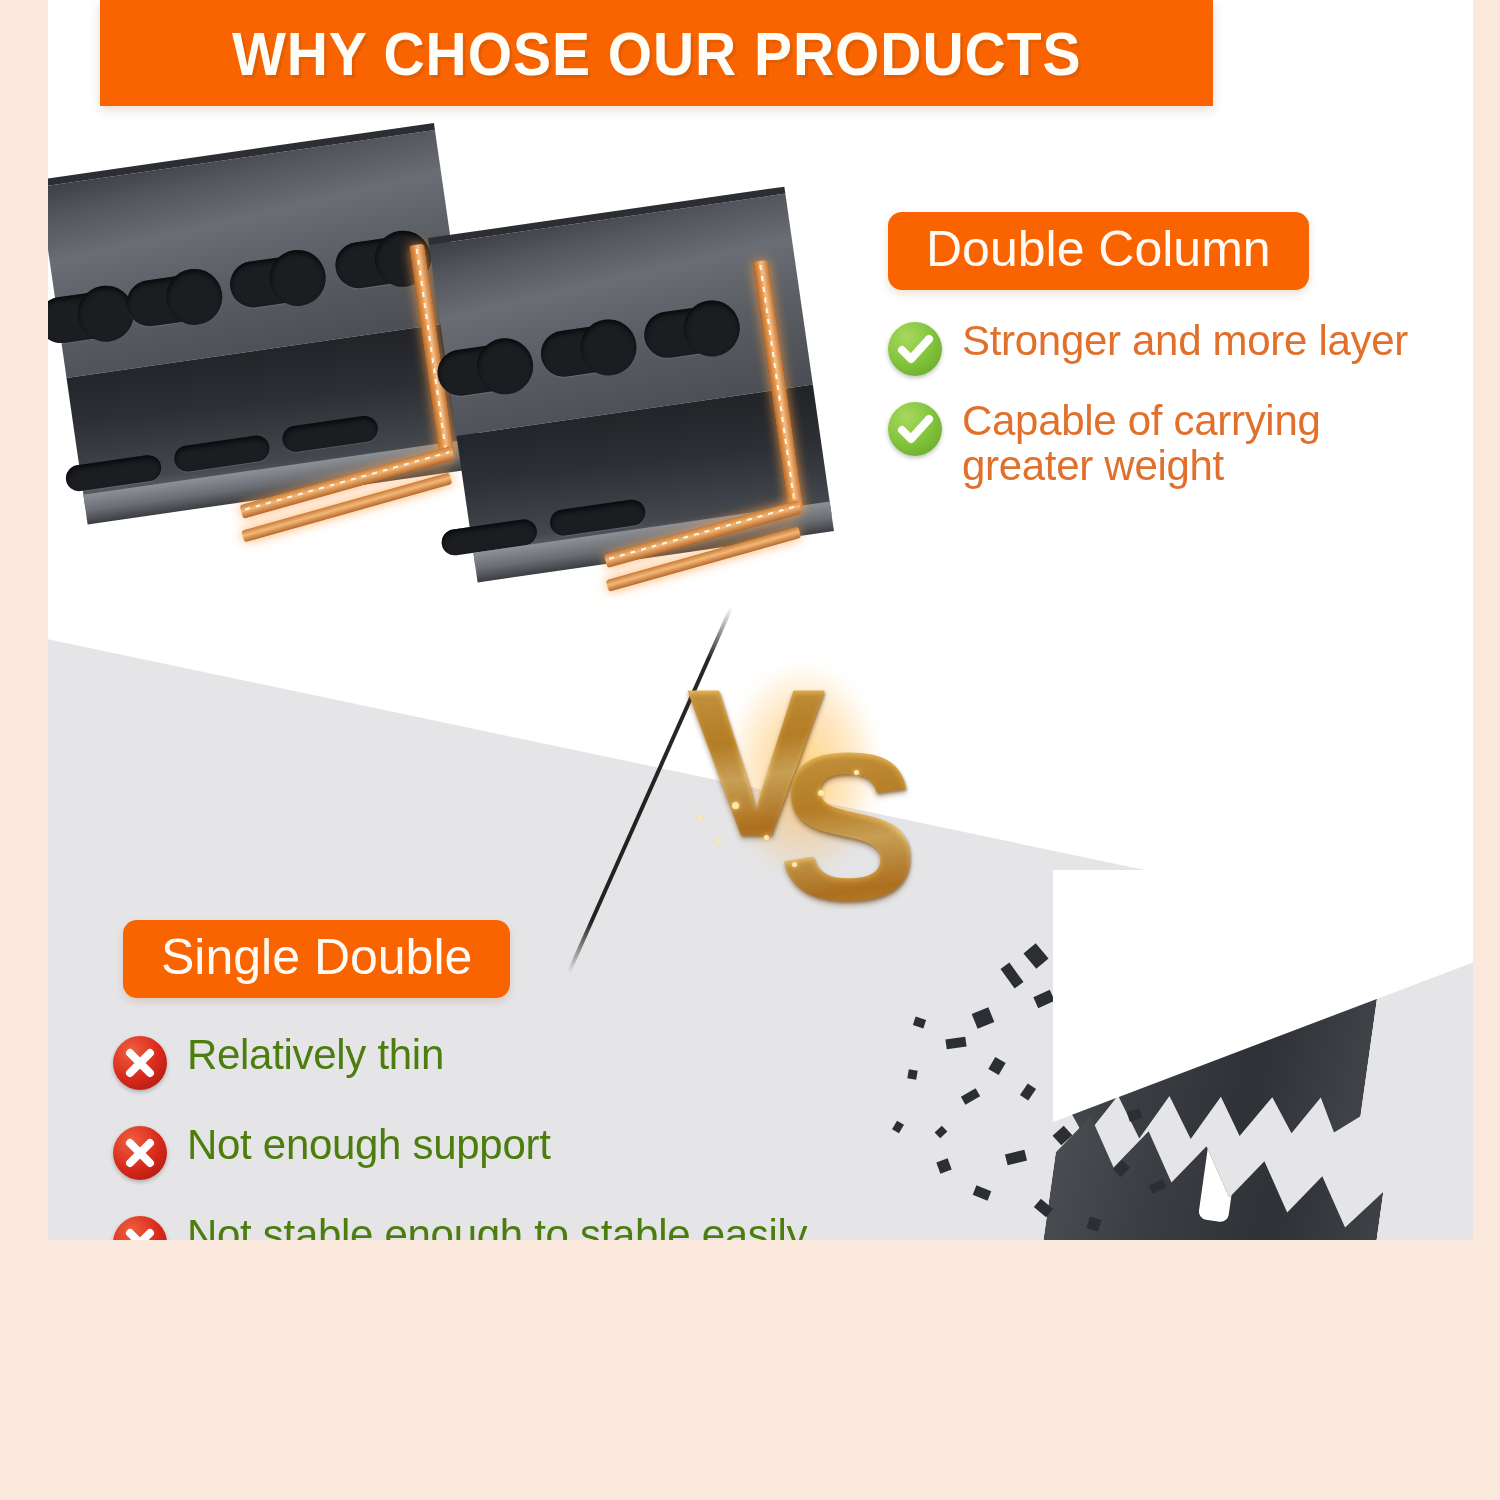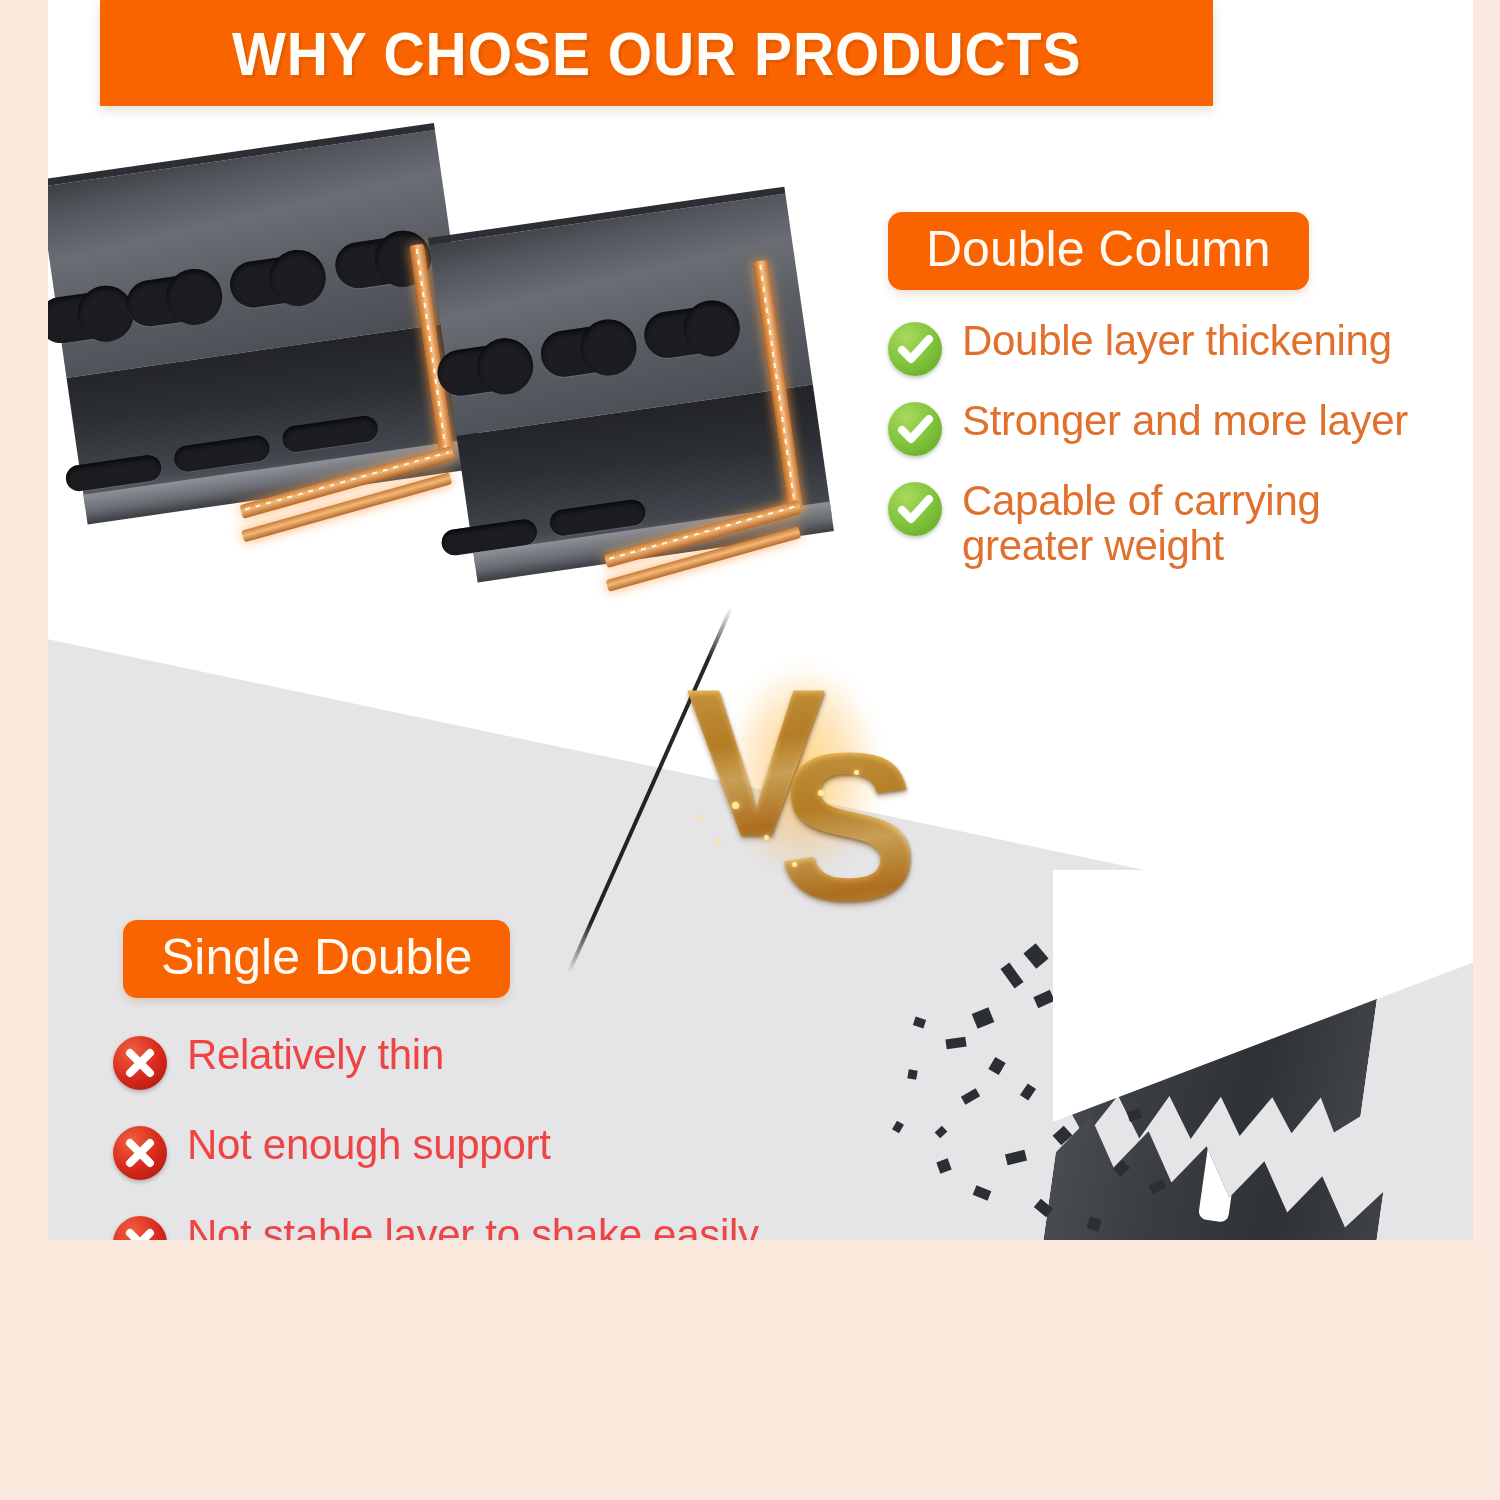--- a/index.html
+++ b/index.html
@@ -349,16 +349,6 @@
 
       <div class="bullets">
 
-        <div class="bullet pos">
-          <span class="icon">
-            <span class="ico-check">
-              <svg width="54" height="54" viewBox="0 0 54 54">
-                <path d="M14 28 L23 37 L41 17" fill="none" stroke="#ffffff" stroke-width="8" stroke-linecap="round" stroke-linejoin="round"></path>
-              </svg>
-            </span>
-          </span>
-          <span class="btext">Double layer thickening</span>
-        </div>
 
         <div class="bullet pos">
           <span class="icon">

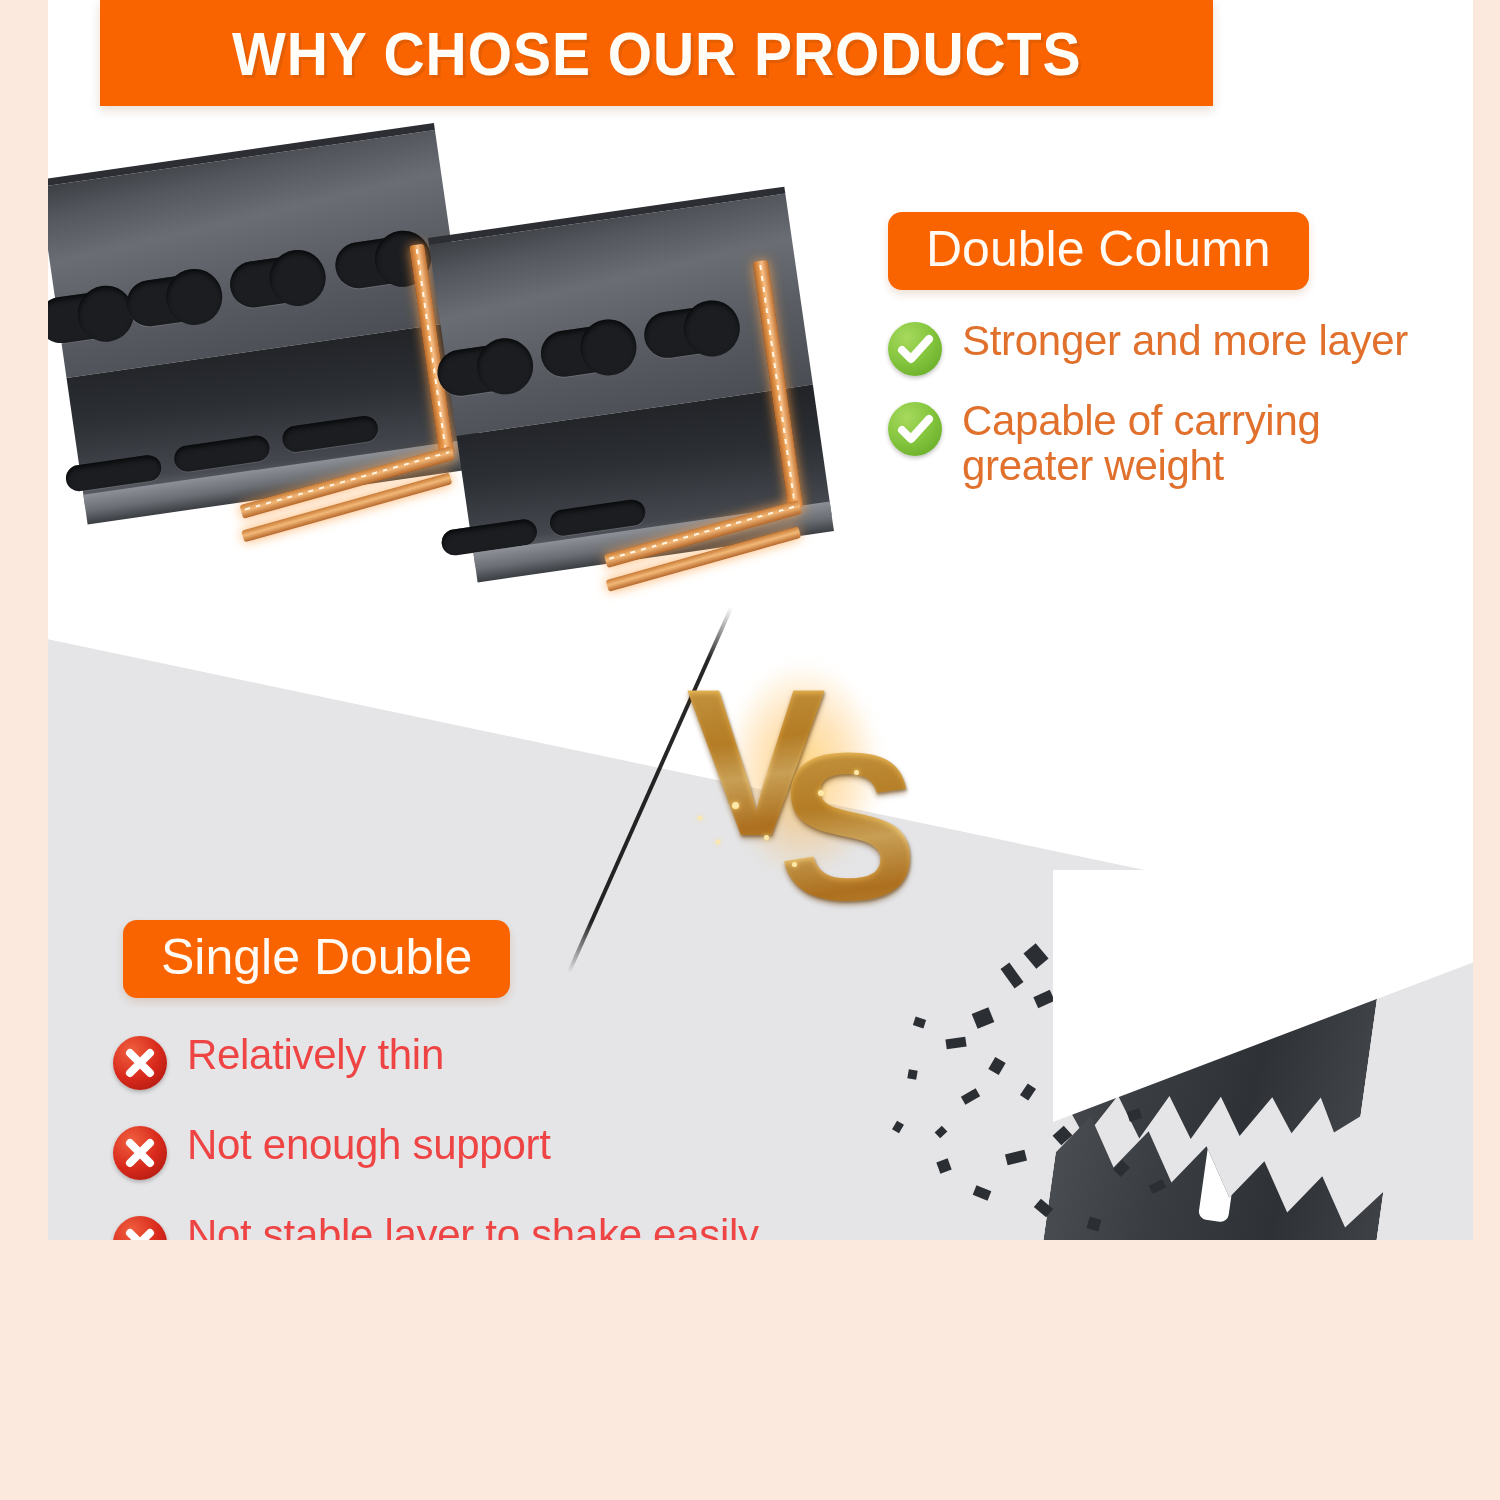--- a/index.html
+++ b/index.html
@@ -167,7 +167,7 @@
     letter-spacing: -0.3px;
   }
   .bullet.pos .btext { color: #e0702b; }
-  .bullet.neg .btext { color: #ef4444; }
+  .bullet.neg .btext { color: #4d7c0f; }
 
   .ico-check, .ico-cross {
     display: block;

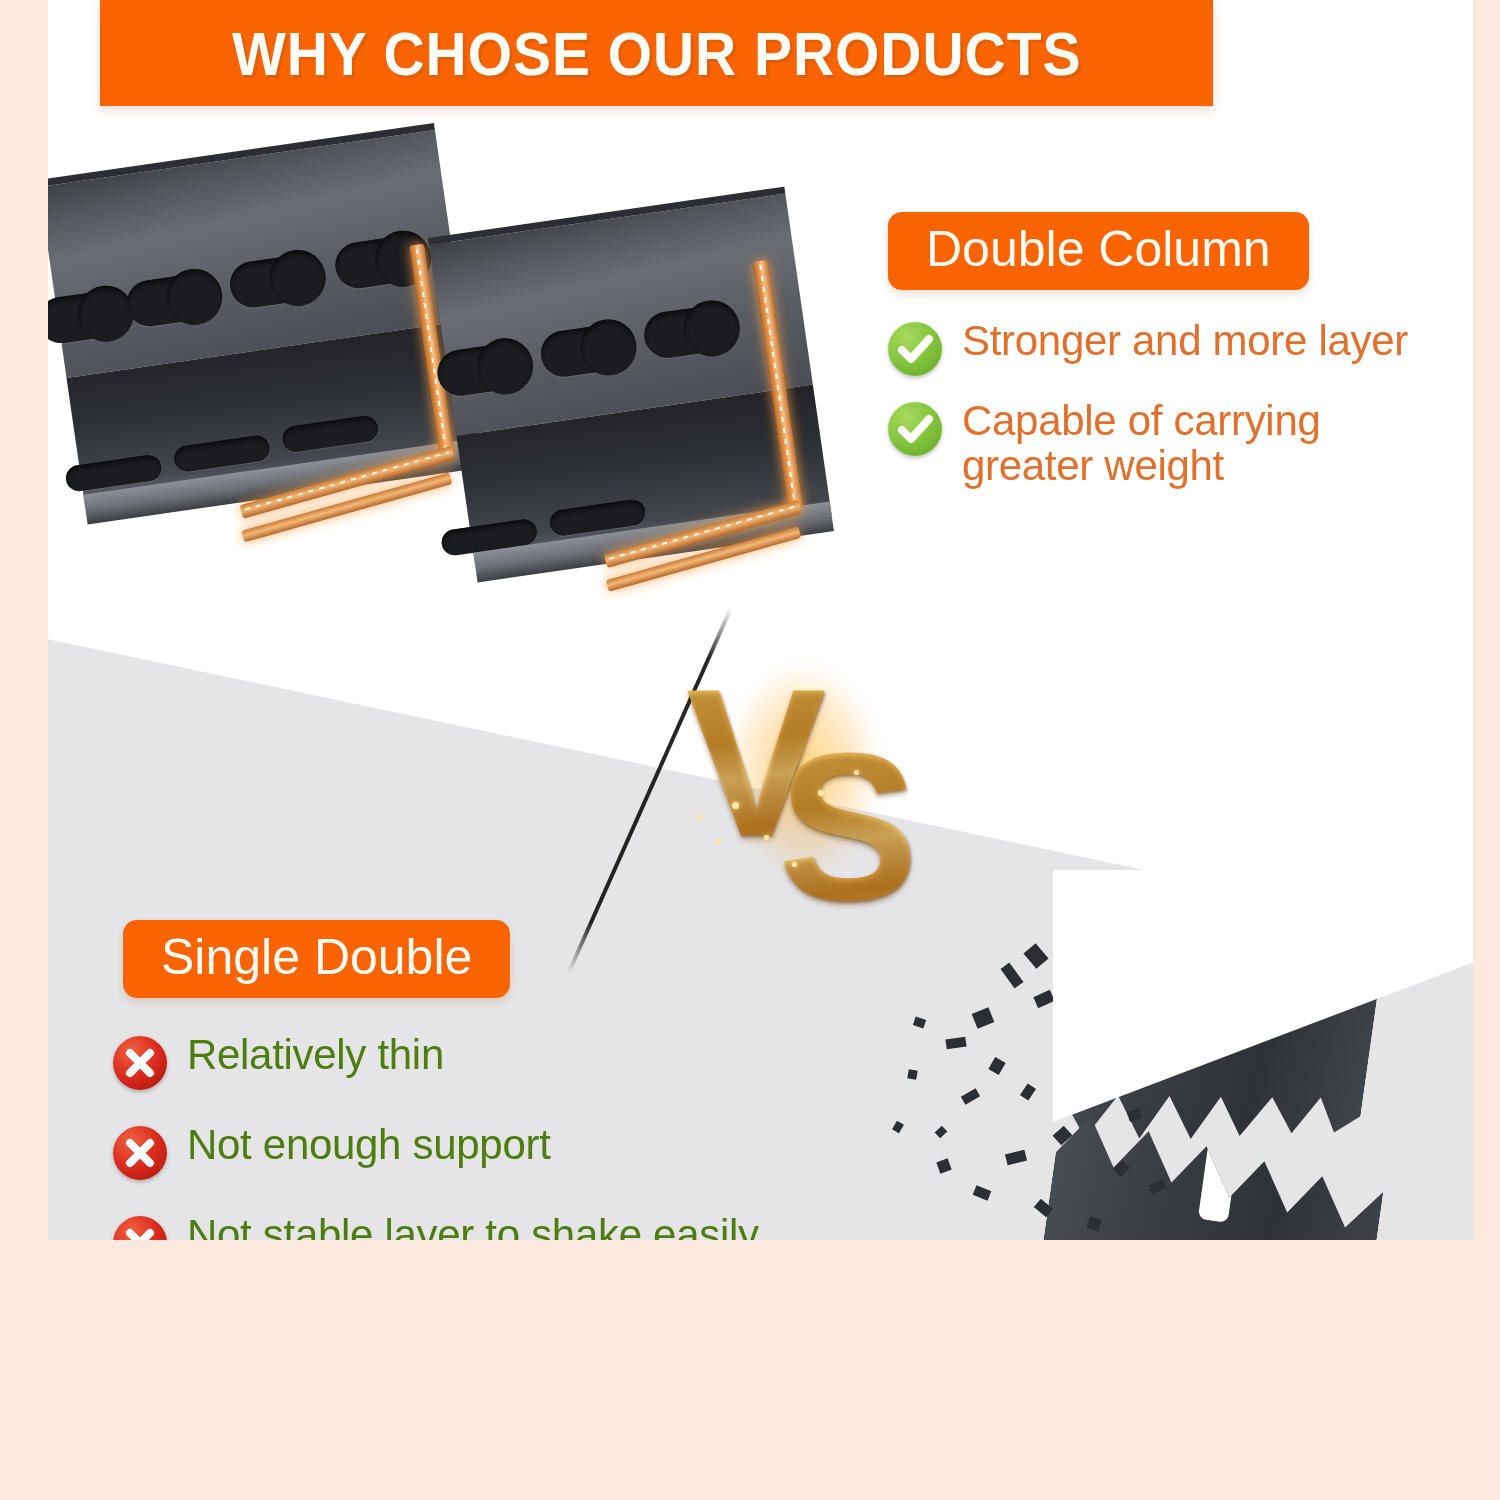--- a/index.html
+++ b/index.html
@@ -424,7 +424,7 @@
               </svg>
             </span>
           </span>
-          <span class="btext">Not stable layer to shake easily</span>
+          <span class="btext">Not stable enough to stable easily</span>
         </div>
 
       </div>

